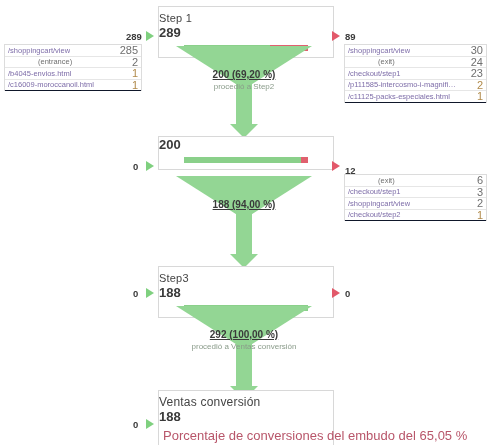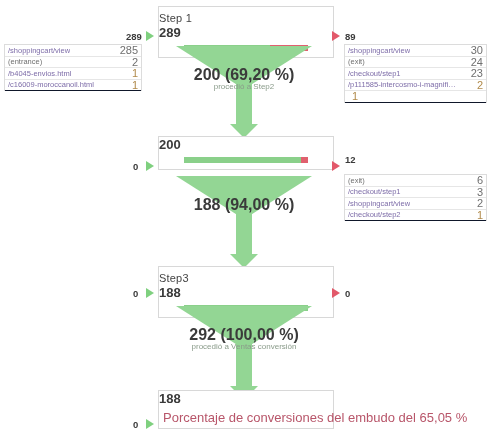--- a/index.html
+++ b/index.html
@@ -164,7 +164,7 @@
     text-overflow: ellipsis;
     max-width: 108px;
   }
-  .side-table .label.plain { color: #6f6f6f; }
+  .side-table .label.plain { color: #6f6f6f; margin-left: 30px; }
   .side-table .val {
     font-size: 11px;
     color: #b08a4a;

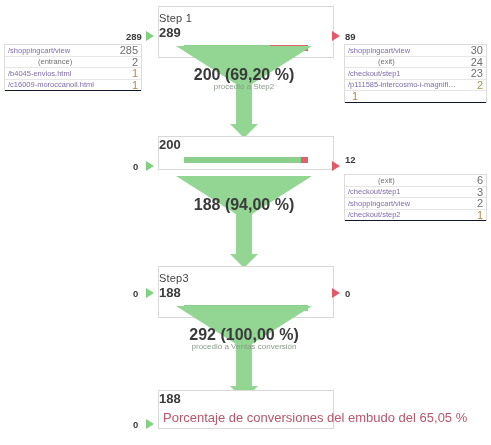--- a/index.html
+++ b/index.html
@@ -102,11 +102,12 @@
     background: transparent;
   }
   .funnel-caption .main {
-    font-size: 16px;
+    font-size: 10px;
     font-weight: bold;
     color: #3a3a3a;
     line-height: 13px;
     white-space: nowrap;
+    text-decoration: underline;
   }
   .funnel-caption .sub {
     font-size: 8px;

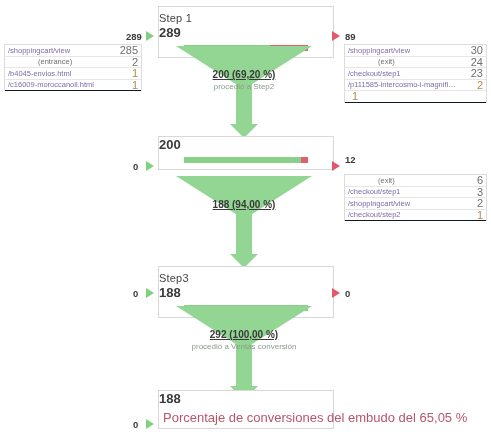--- a/index.html
+++ b/index.html
@@ -249,6 +249,7 @@
     <span class="val">2</span>
   </div>
   <div class="row">
+    <span class="label">/c11125-packs-especiales.html</span>
     <span class="val">1</span>
   </div>
 </div>

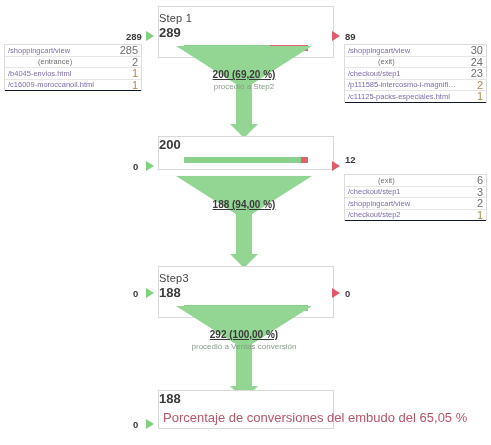--- a/index.html
+++ b/index.html
@@ -274,7 +274,7 @@
 
 <div class="side-count" style="left:133px;top:161px;">0</div>
 <div class="arrow-green" style="left:146px;top:161px;"></div>
-<div class="side-count" style="left:345px;top:154px;">12</div>
+<div class="side-count" style="left:345px;top:165px;">12</div>
 <div class="arrow-red" style="left:332px;top:161px;"></div>
 
 <div class="side-table" style="left:344px;top:174px;width:143px;">

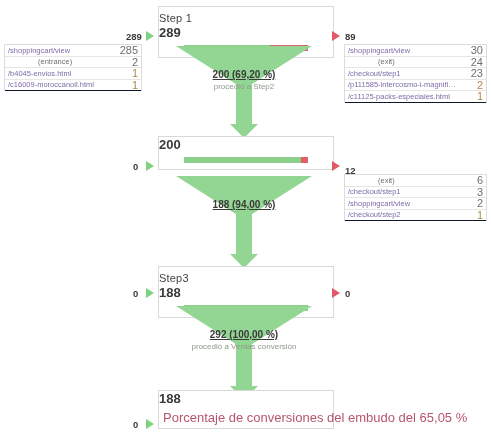--- a/index.html
+++ b/index.html
@@ -322,6 +322,7 @@
 <div class="arrow-red" style="left:332px;top:288px;"></div>
 
 <div class="step-box" style="top:390px;">
+  <div class="step-title" style="font-size:12px;">Ventas conversión</div>
   <div class="step-value">188</div>
   <div class="conv-note">Porcentaje de conversiones del embudo del 65,05 %</div>
 </div>

